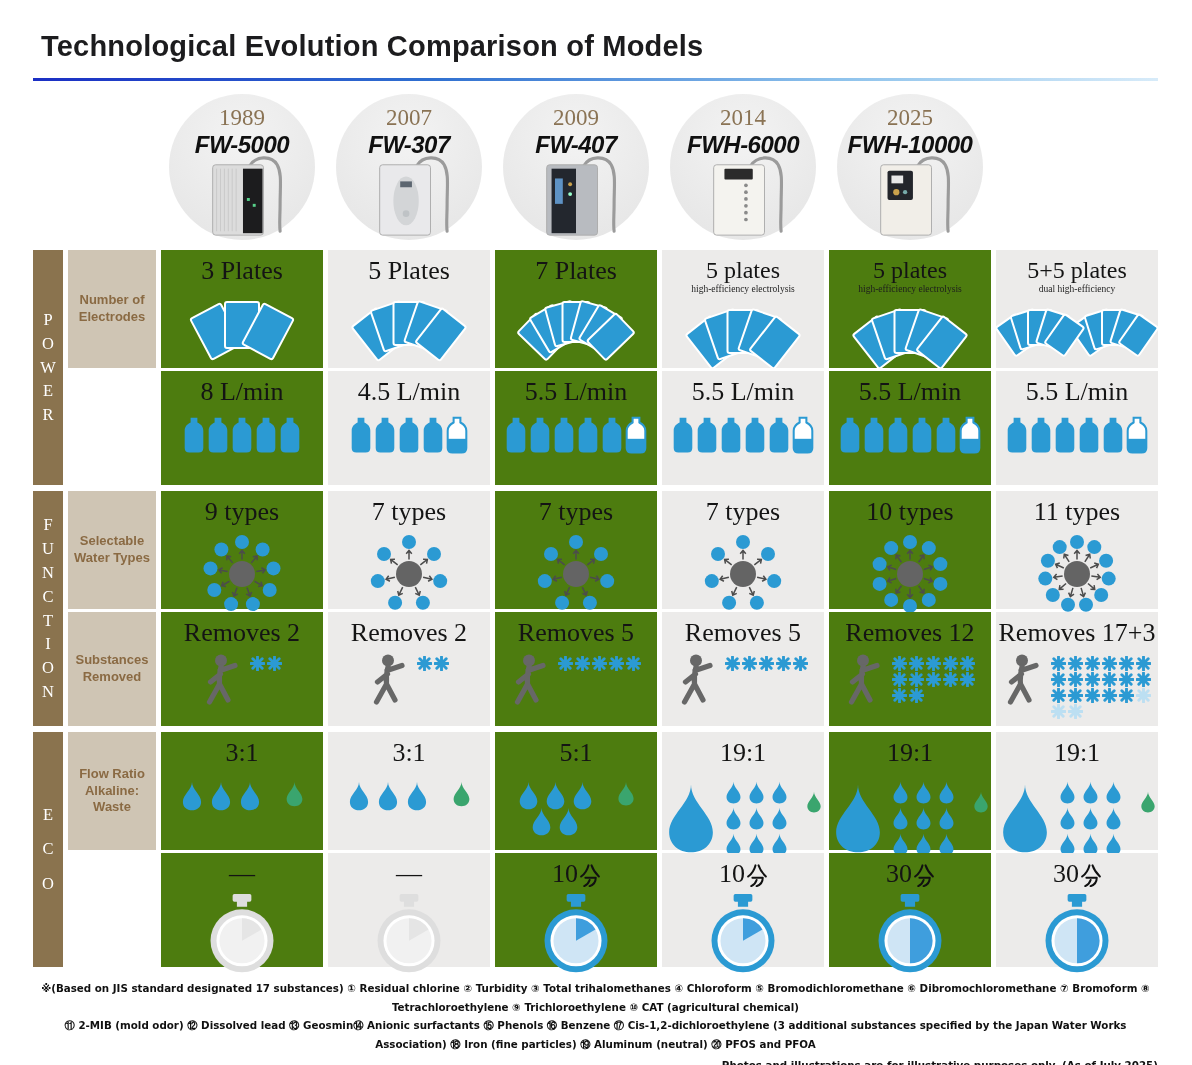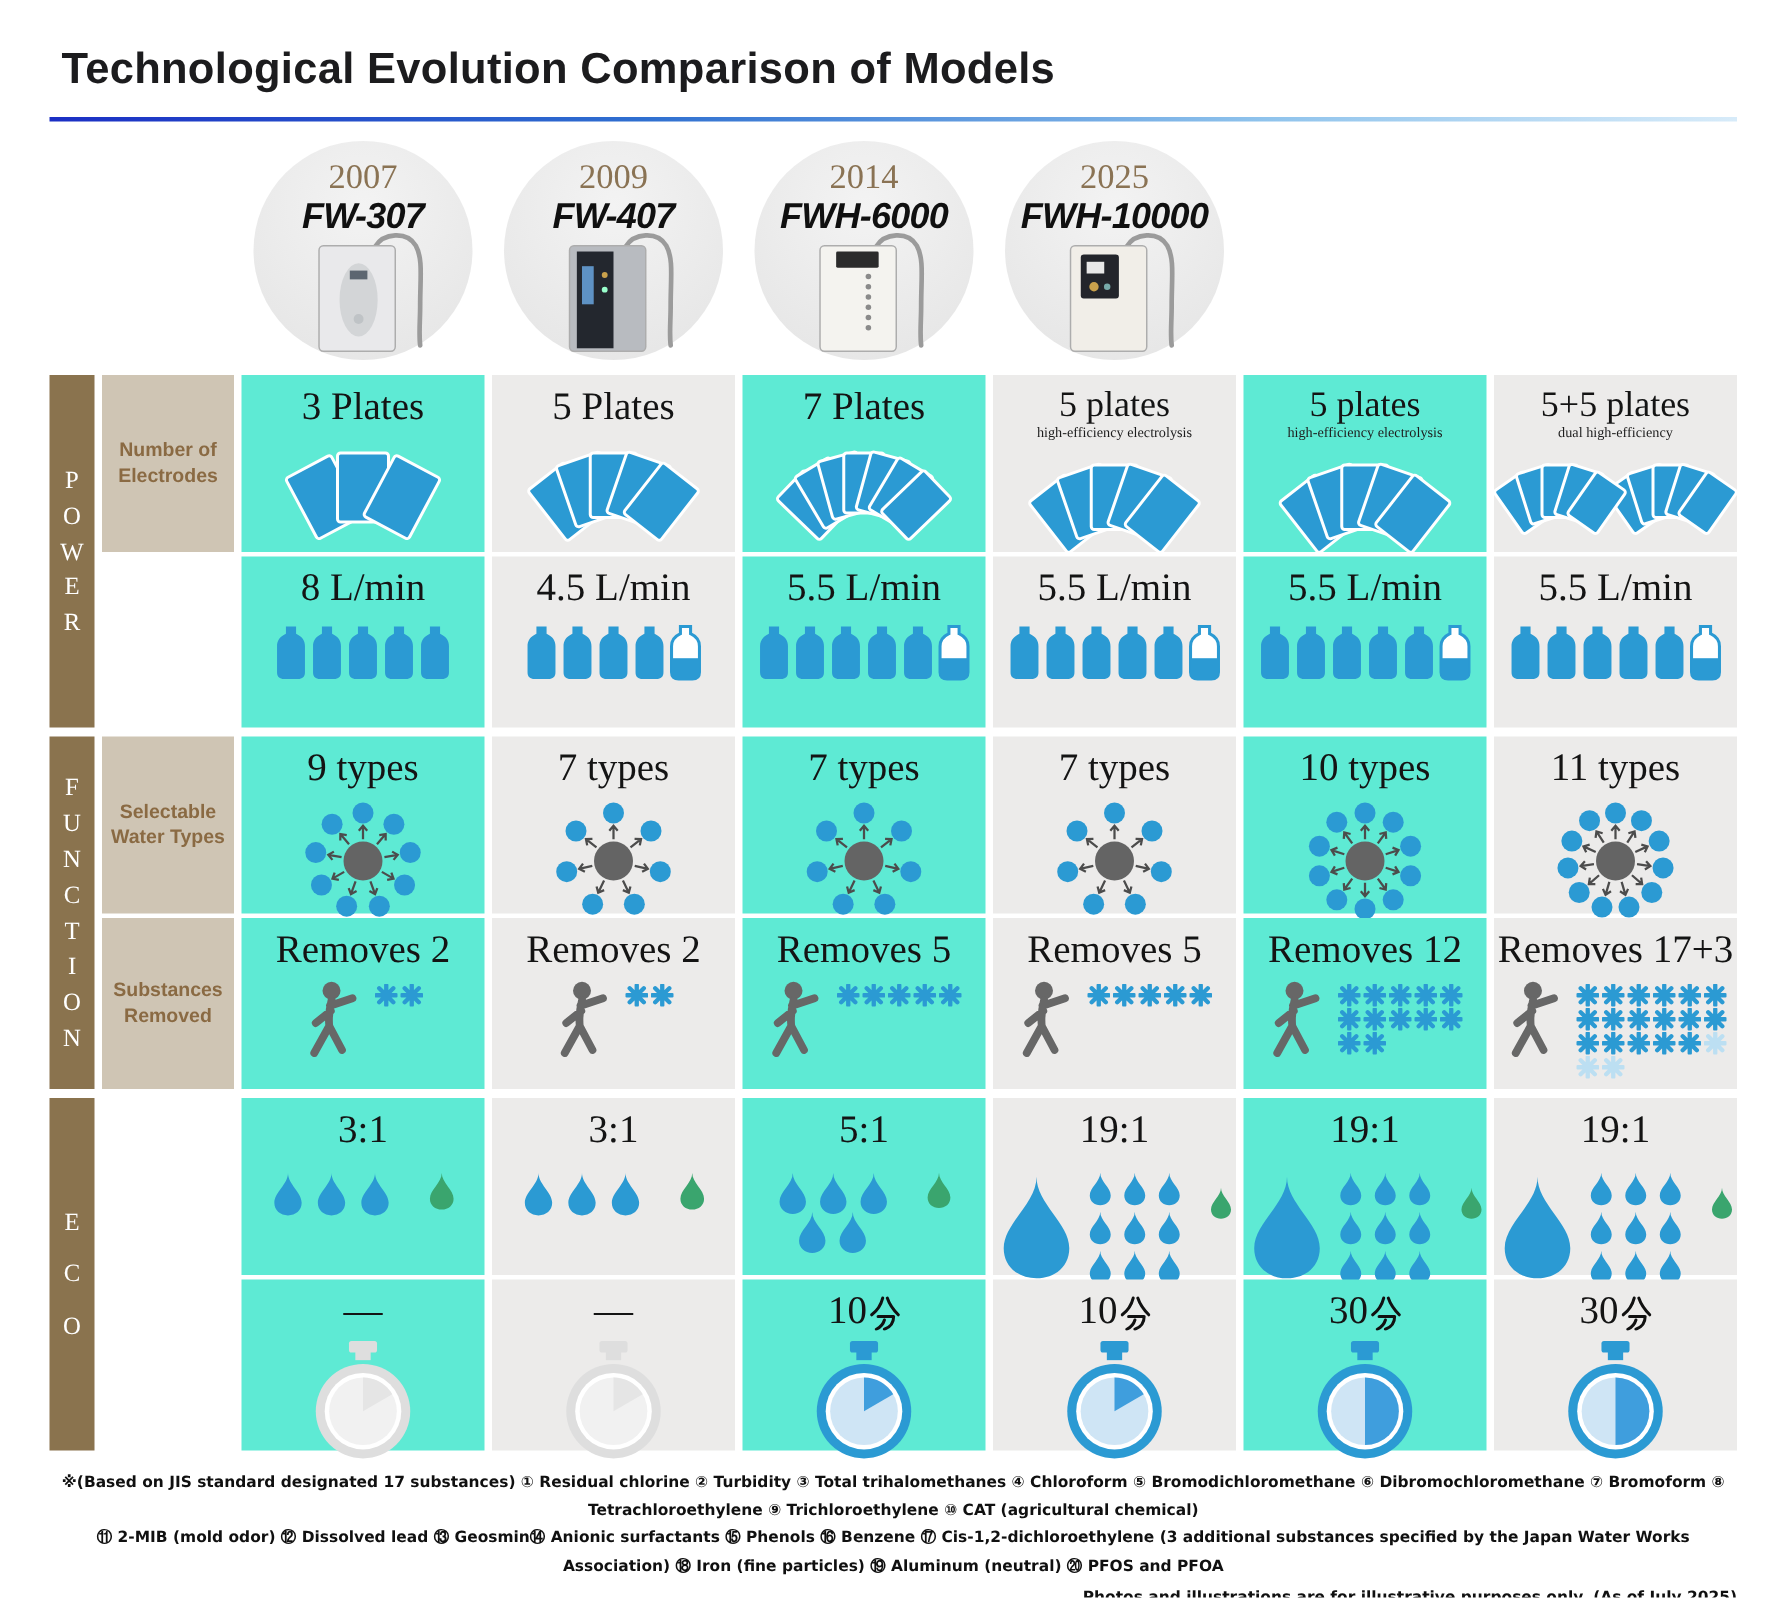--- a/index.html
+++ b/index.html
@@ -54,6 +54,20 @@
   <div id="header-row" class="grid-row">
       <div></div>
       <div></div>
+  <div class="hcell">
+    <div class="circle">
+      <div class="year">1989</div>
+      <div class="mname">FW-5000</div>
+    </div>
+    <div class="photo"><svg width="86" height="92" viewBox="0 0 88 92">
+    <path d="M52 13 C58 3 74 2 80 12 C85 21 83 34 83 52 C83 64 82 72 83 80" fill="none" stroke="#9b9b9b" stroke-width="3.2" stroke-linecap="round"></path>
+    <rect x="14" y="12" width="52" height="72" rx="3" fill="#dcdcdc" stroke="#adadad"></rect>
+    <path d="M18 16 V80 M22 16 V80 M26 16 V80 M30 16 V80 M34 16 V80 M38 16 V80" stroke="#c9c9c9" stroke-width="1"></path>
+            <rect x="45" y="16" width="20" height="66" fill="#1c1c1e"></rect>
+            <rect x="49" y="46" width="3" height="3" fill="#57d08a"></rect>
+            <rect x="55" y="52" width="3" height="3" fill="#57d08a"></rect>
+          </svg></div>
+  </div>
   <div class="hcell">
     <div class="circle">
       <div class="year">2007</div>

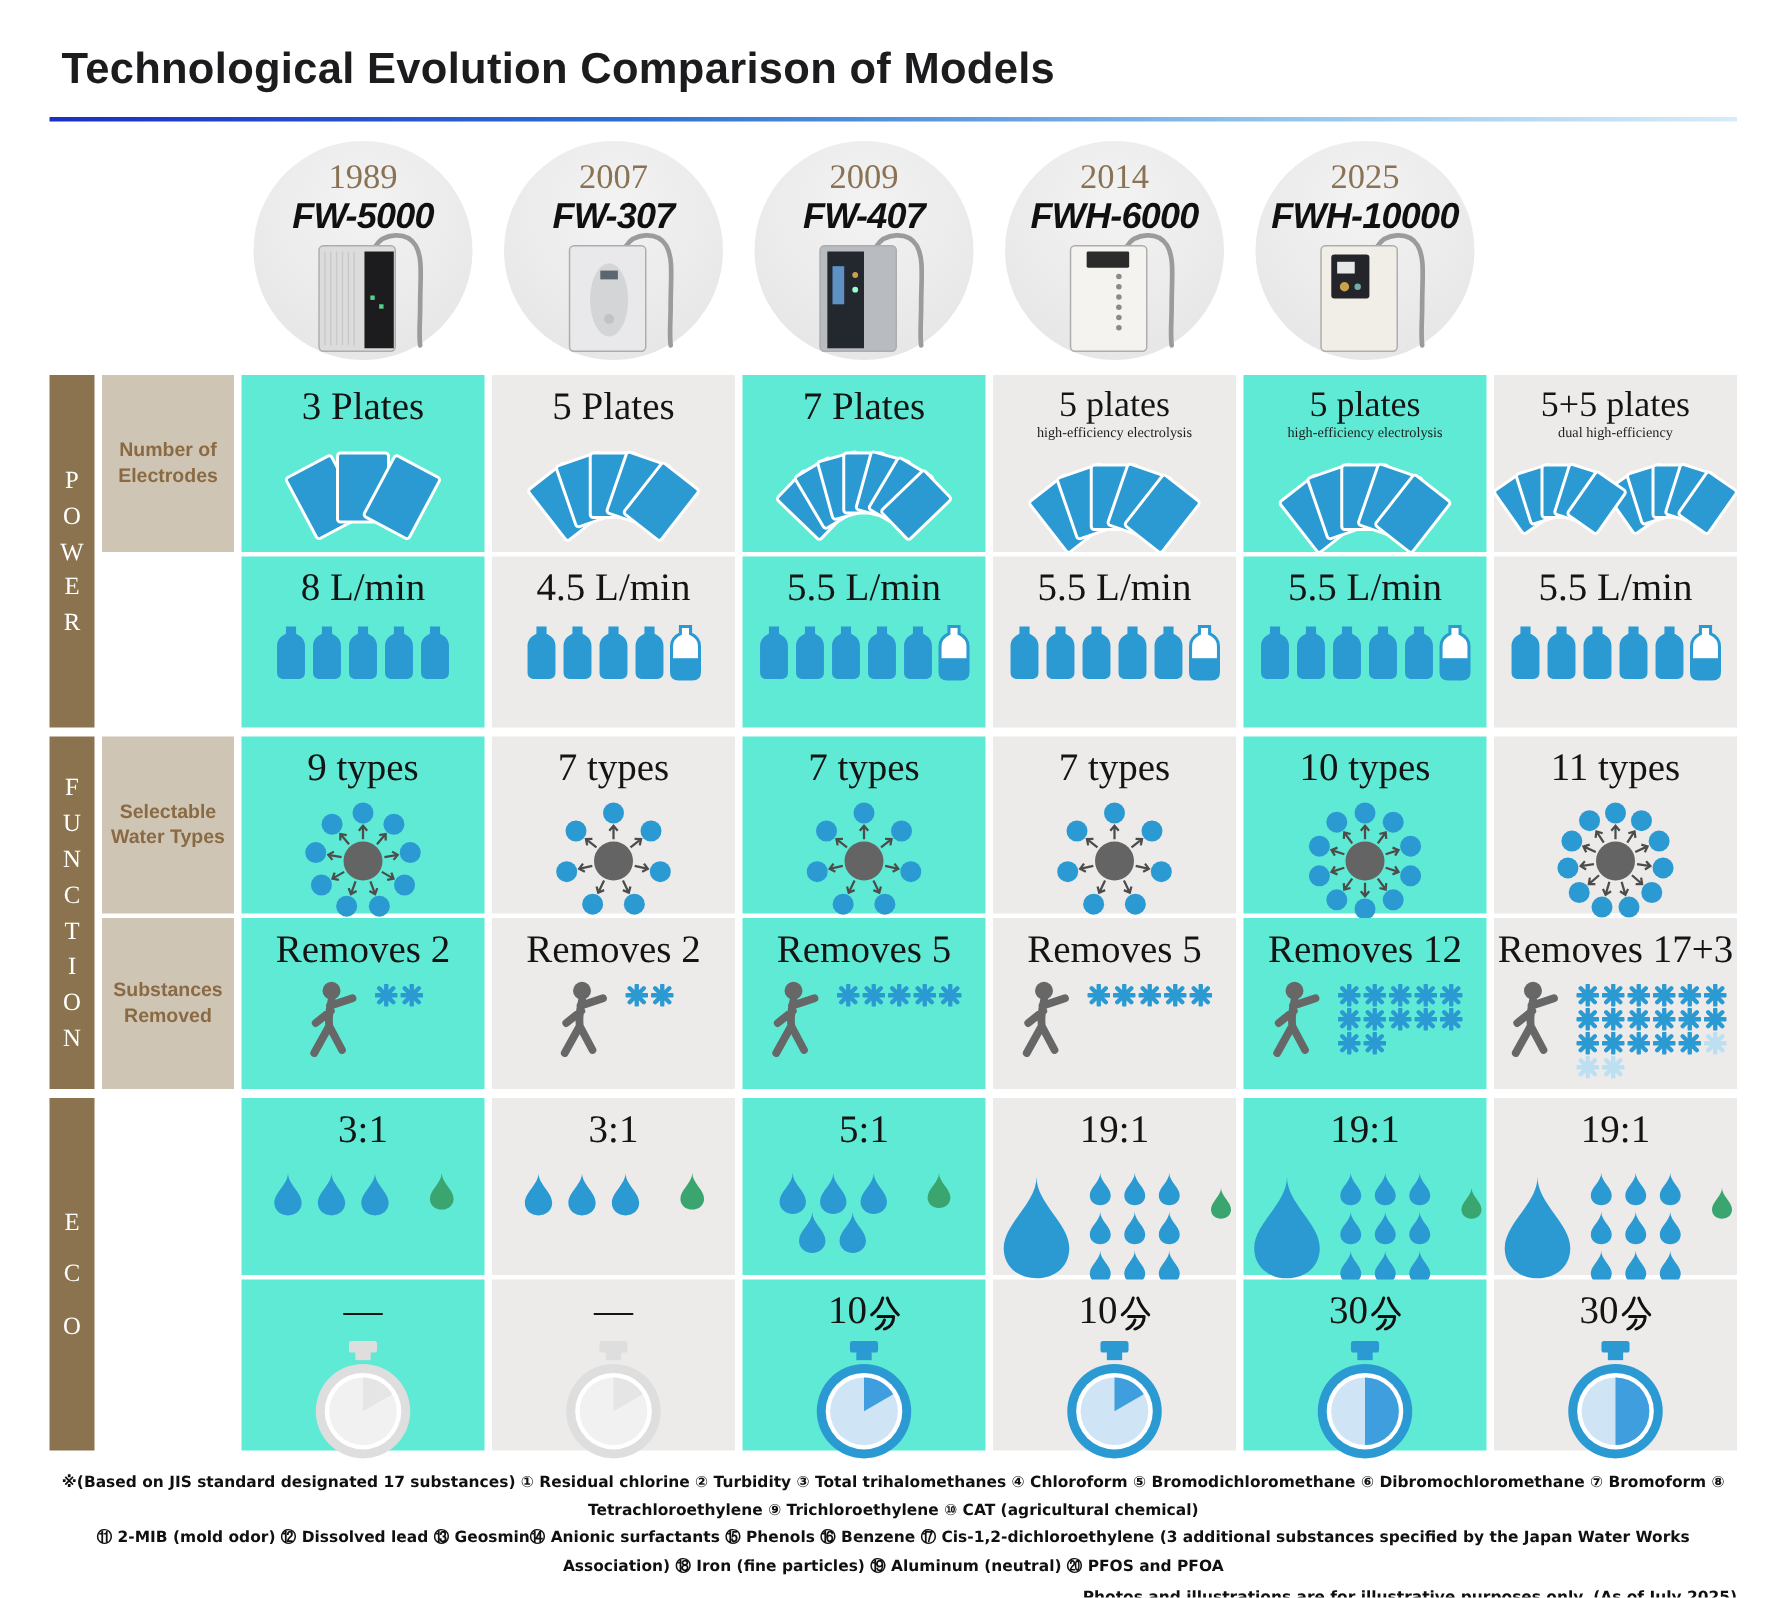--- a/index.html
+++ b/index.html
@@ -22,7 +22,7 @@
   .rlabel{grid-column:2;background:#cfc5b4;color:#8a6a43;font-weight:700;font-size:13px;display:flex;align-items:center;
     justify-content:center;text-align:center;padding:6px;box-sizing:border-box;line-height:1.3;}
   .cell{display:flex;flex-direction:column;align-items:center;padding-top:7px;box-sizing:border-box;}
-  .cell.light{background:#5eead4;} .cell.dark{background:#ecebea;}
+  .cell.light{background:#4d7c0f;} .cell.dark{background:#ecebea;}
   .val{font-family:"Liberation Serif","DejaVu Serif",serif;font-size:26px;color:#141414;line-height:1.1;
     display:flex;align-items:center;white-space:nowrap;}
   .val.small{font-size:24px;}

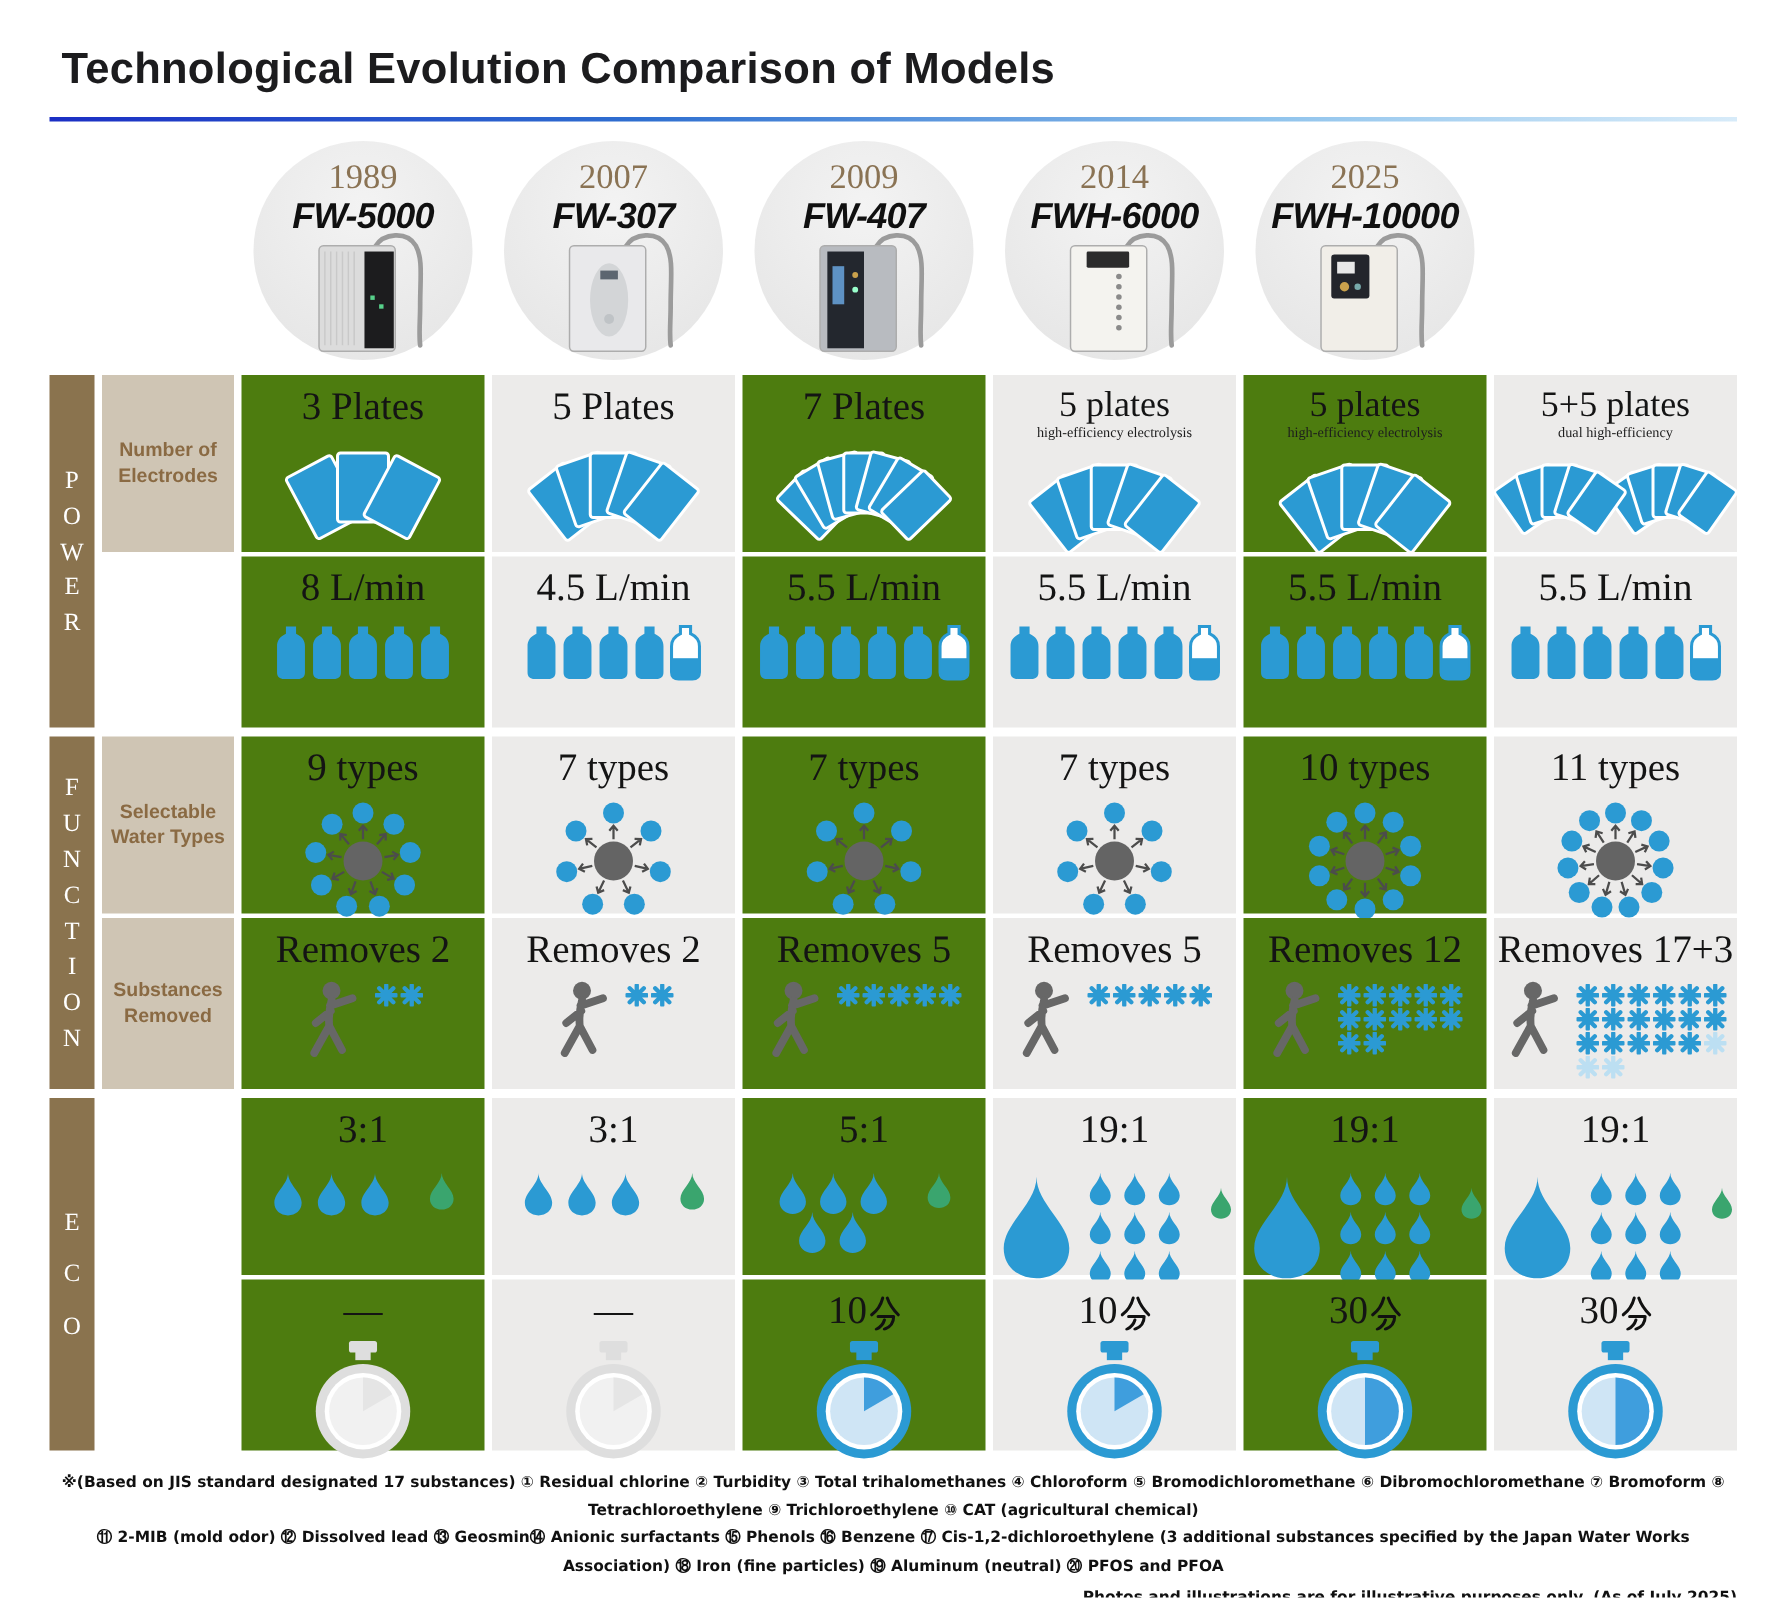--- a/index.html
+++ b/index.html
@@ -892,6 +892,7 @@
           <span>C</span>
           <span>O</span>
        </div>
+        <div class="rlabel" style="grid-row:1">Flow Ratio Alkaline: Waste</div>
         <div class="cell light" style="grid-row:1;grid-column:3">
           <div class="val">3:1</div>
           <div class="icon">

